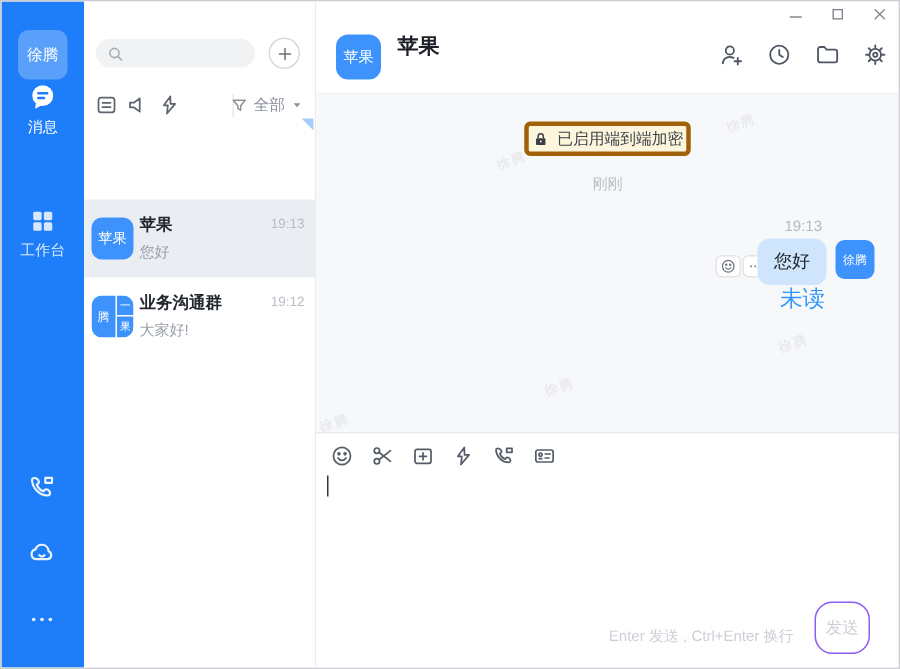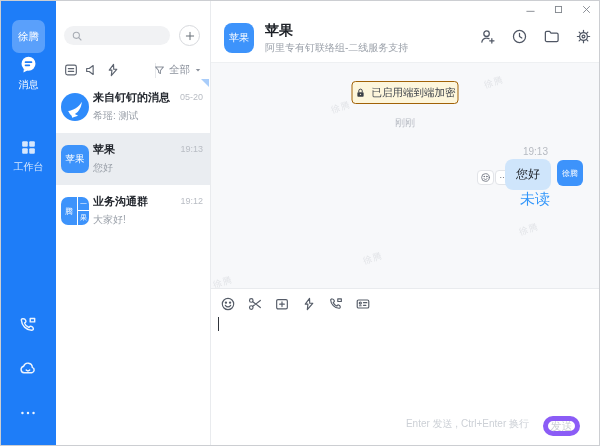--- a/index.html
+++ b/index.html
@@ -270,7 +270,6 @@
     <header class="chat-header">
       <div class="ch-avatar">苹果</div>
       <div class="ch-title">苹果</div>
-      <div class="ch-sub">阿里专有钉联络组-二线服务支持</div>
       <div class="ch-actions">
         <span class="act-ic">
           <svg viewBox="0 0 18 18" width="17" height="17" fill="none" stroke="#4f5664" stroke-width="1.3" stroke-linecap="round" stroke-linejoin="round">

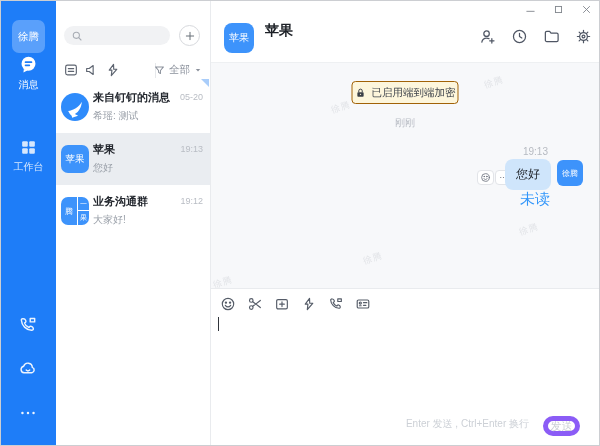--- a/index.html
+++ b/index.html
@@ -213,16 +213,6 @@
       </span>
     </div>
 
-    <div class="chat-item" style="top:80px">
-      <div class="ci-avatar round">
-        <svg viewBox="0 0 18 18" width="28" height="28">
-          <path fill="#fff" d="M4.6 11.6c3.3-.6 6.8-2.4 8.8-6-.3 3.5-1.8 6.4-4.5 7.9l2.1 1.1-3.9 1.3c.1-.9-.4-1.8-1.3-2.3z"></path>
-        </svg>
-      </div>
-      <span class="ci-name">来自钉钉的消息</span>
-      <span class="ci-time">05-20</span>
-      <span class="ci-preview">希瑶: 测试</span>
-    </div>
 
     <div class="chat-item selected" style="top:132px">
       <div class="ci-avatar">苹果</div>

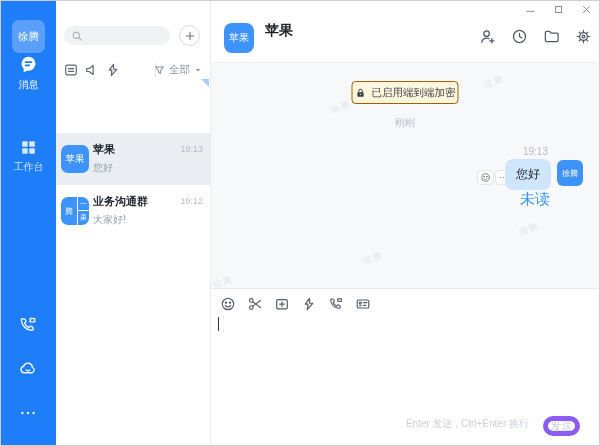--- a/index.html
+++ b/index.html
@@ -77,7 +77,7 @@
         color:rgba(110,118,132,.16); user-select:none; }
   .enc-banner { position:absolute; left:50%; top:18px; transform:translateX(-50%); height:23px;
                 display:flex; align-items:center; gap:5px; padding:0 2px; background:#fdf6dc;
-                border:1px solid #a16207; border-radius:4px; font-size:10.5px; color:#3f444c;
+                border:3px solid #a16207; border-radius:4px; font-size:10.5px; color:#3f444c;
                 white-space:nowrap; }
   .time-div { position:absolute; left:0; right:0; top:53px; text-align:center; font-size:10px;
               color:#b9bdc5; }

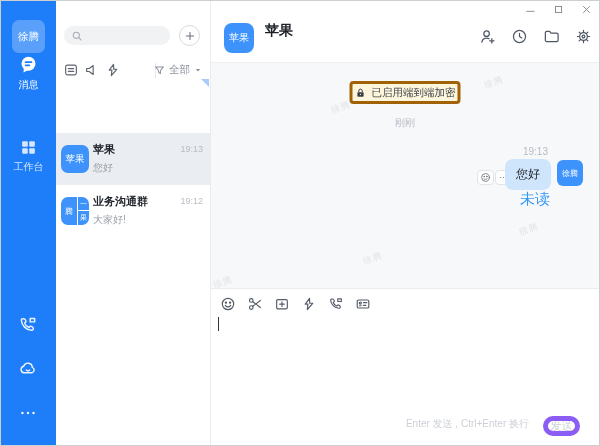--- a/index.html
+++ b/index.html
@@ -102,8 +102,8 @@
            animation:blink 1s steps(1) infinite; }
   @keyframes blink { 50% { opacity:0; } }
   .send-hint { position:absolute; right:70px; bottom:14px; font-size:10px; color:#ccd0d6; }
-  .send-btn { position:absolute; right:19px; bottom:9px; width:37px; height:20px; border-radius:12px;
-              border:5px solid #8b5cf6; background:#fff; color:#ccd0d6; font-size:11px;
+  .send-btn { position:absolute; right:19px; bottom:9px; width:37px; height:35px; border-radius:12px;
+              border:1px solid #8b5cf6; background:#fff; color:#ccd0d6; font-size:11px;
               display:flex; align-items:center; justify-content:center; cursor:pointer; }
 
   svg { display:block; }

